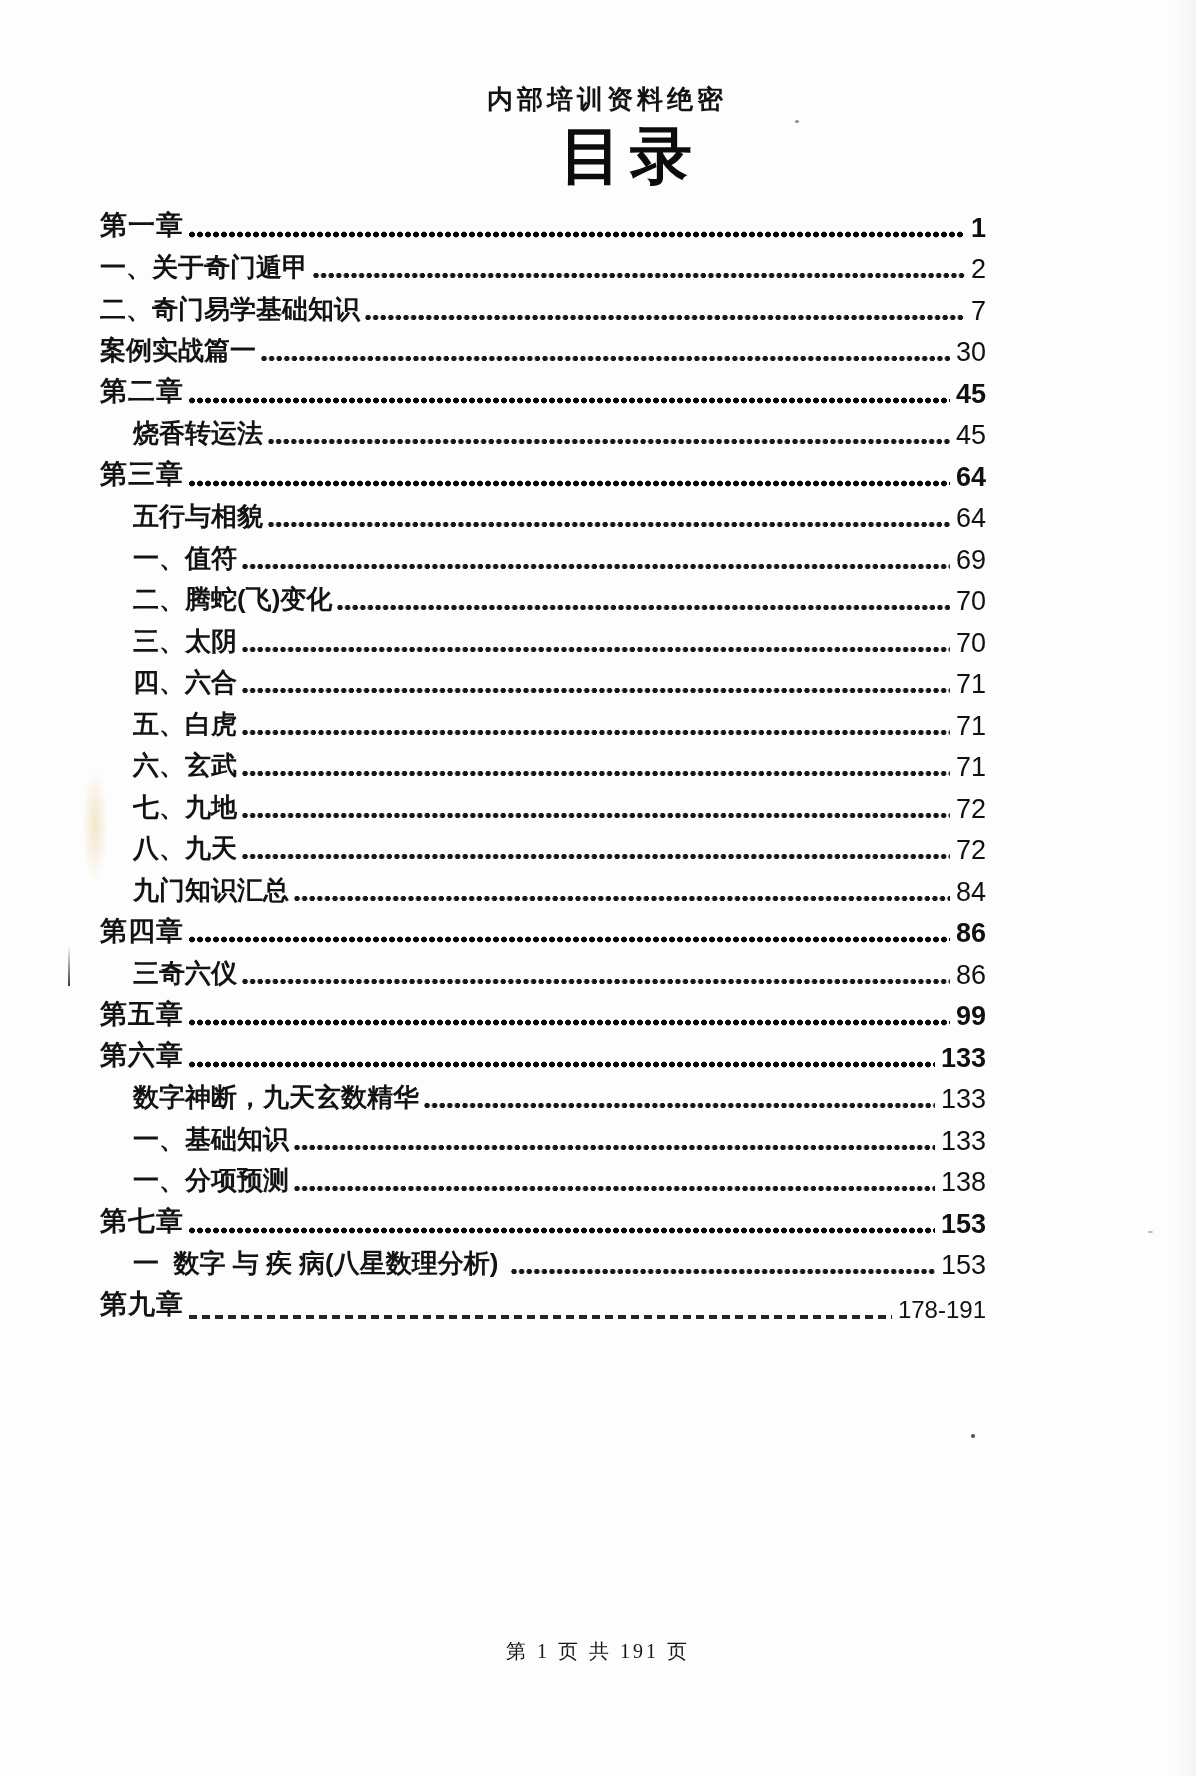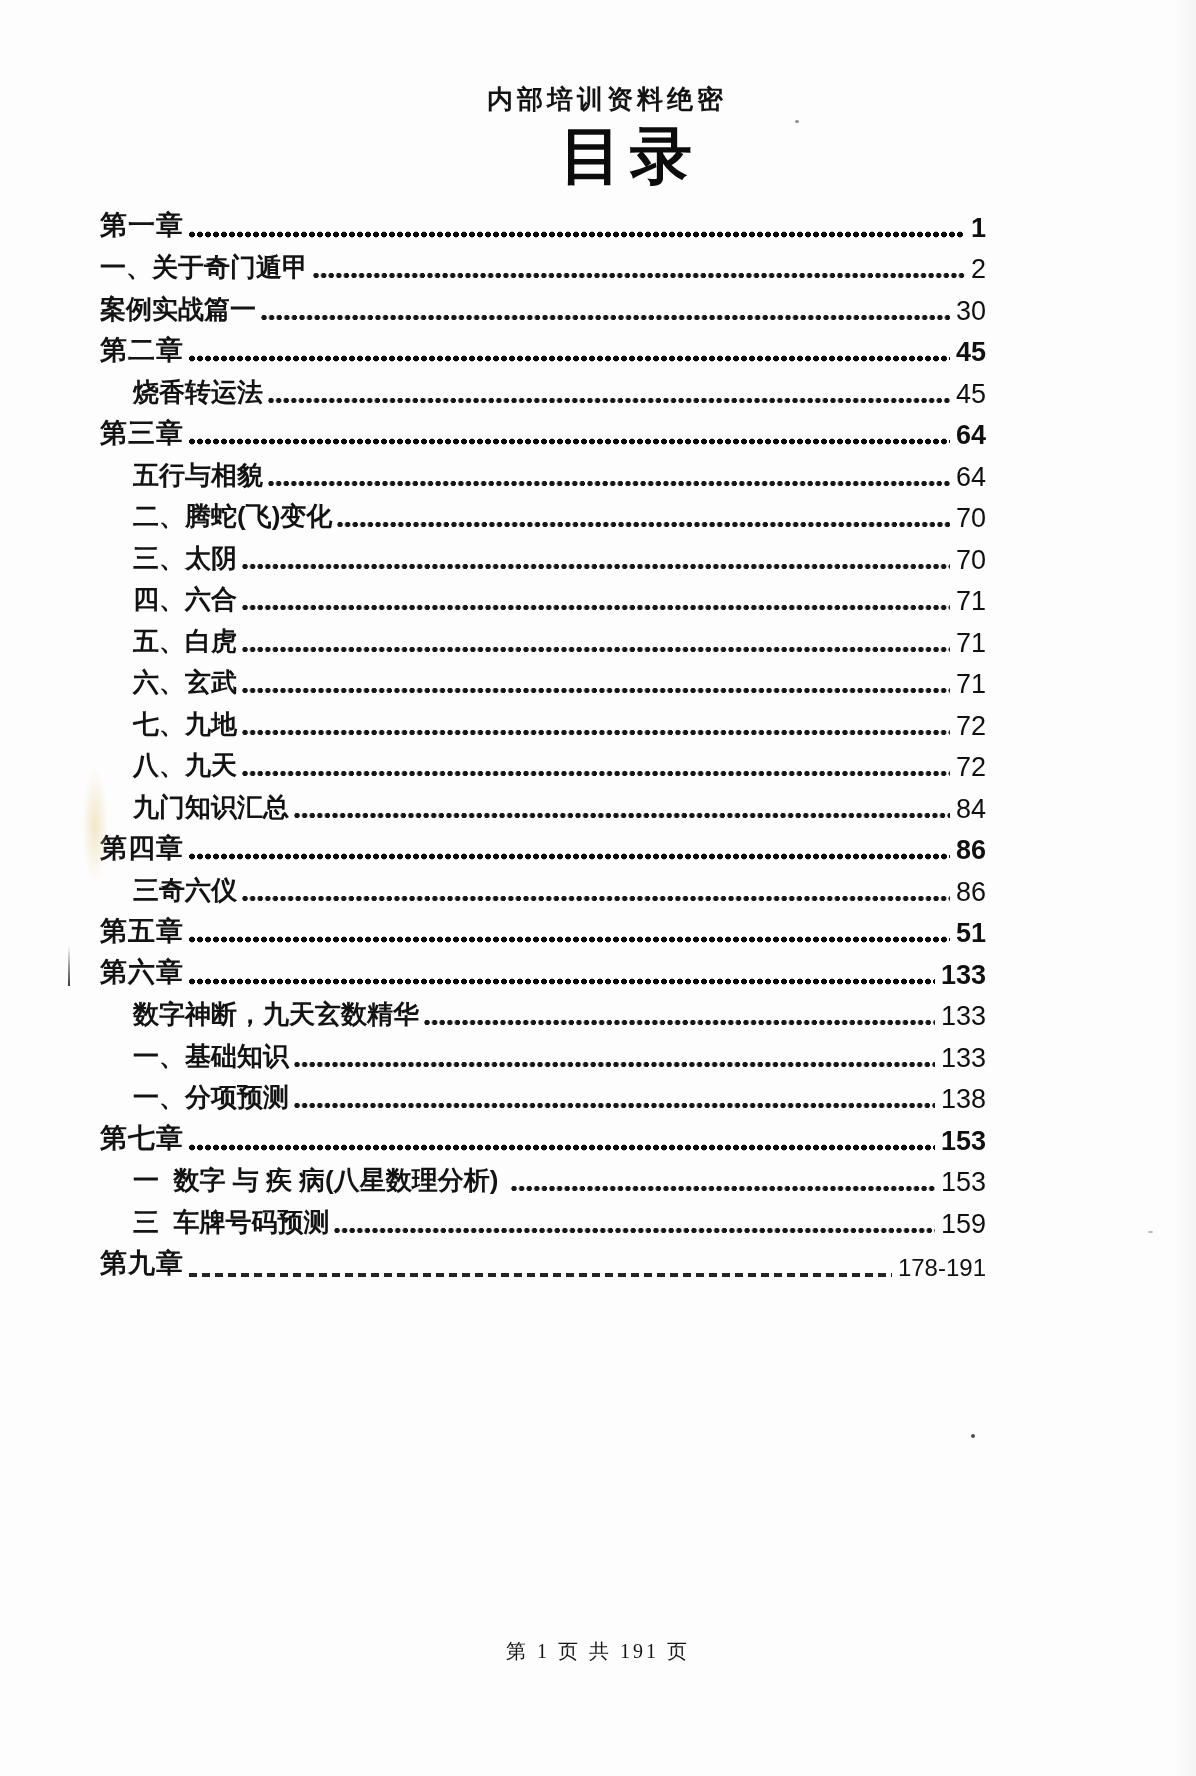--- a/index.html
+++ b/index.html
@@ -90,6 +90,11 @@
     <span class="toc-page">2</span>
   </div>
 
+  <div class="toc-row lvl2">
+    <span class="toc-label">二、奇门易学基础知识</span>
+    <span class="toc-leader leader-dots"></span>
+    <span class="toc-page">7</span>
+  </div>
 
   <div class="toc-row lvl2">
     <span class="toc-label">案例实战篇一</span>

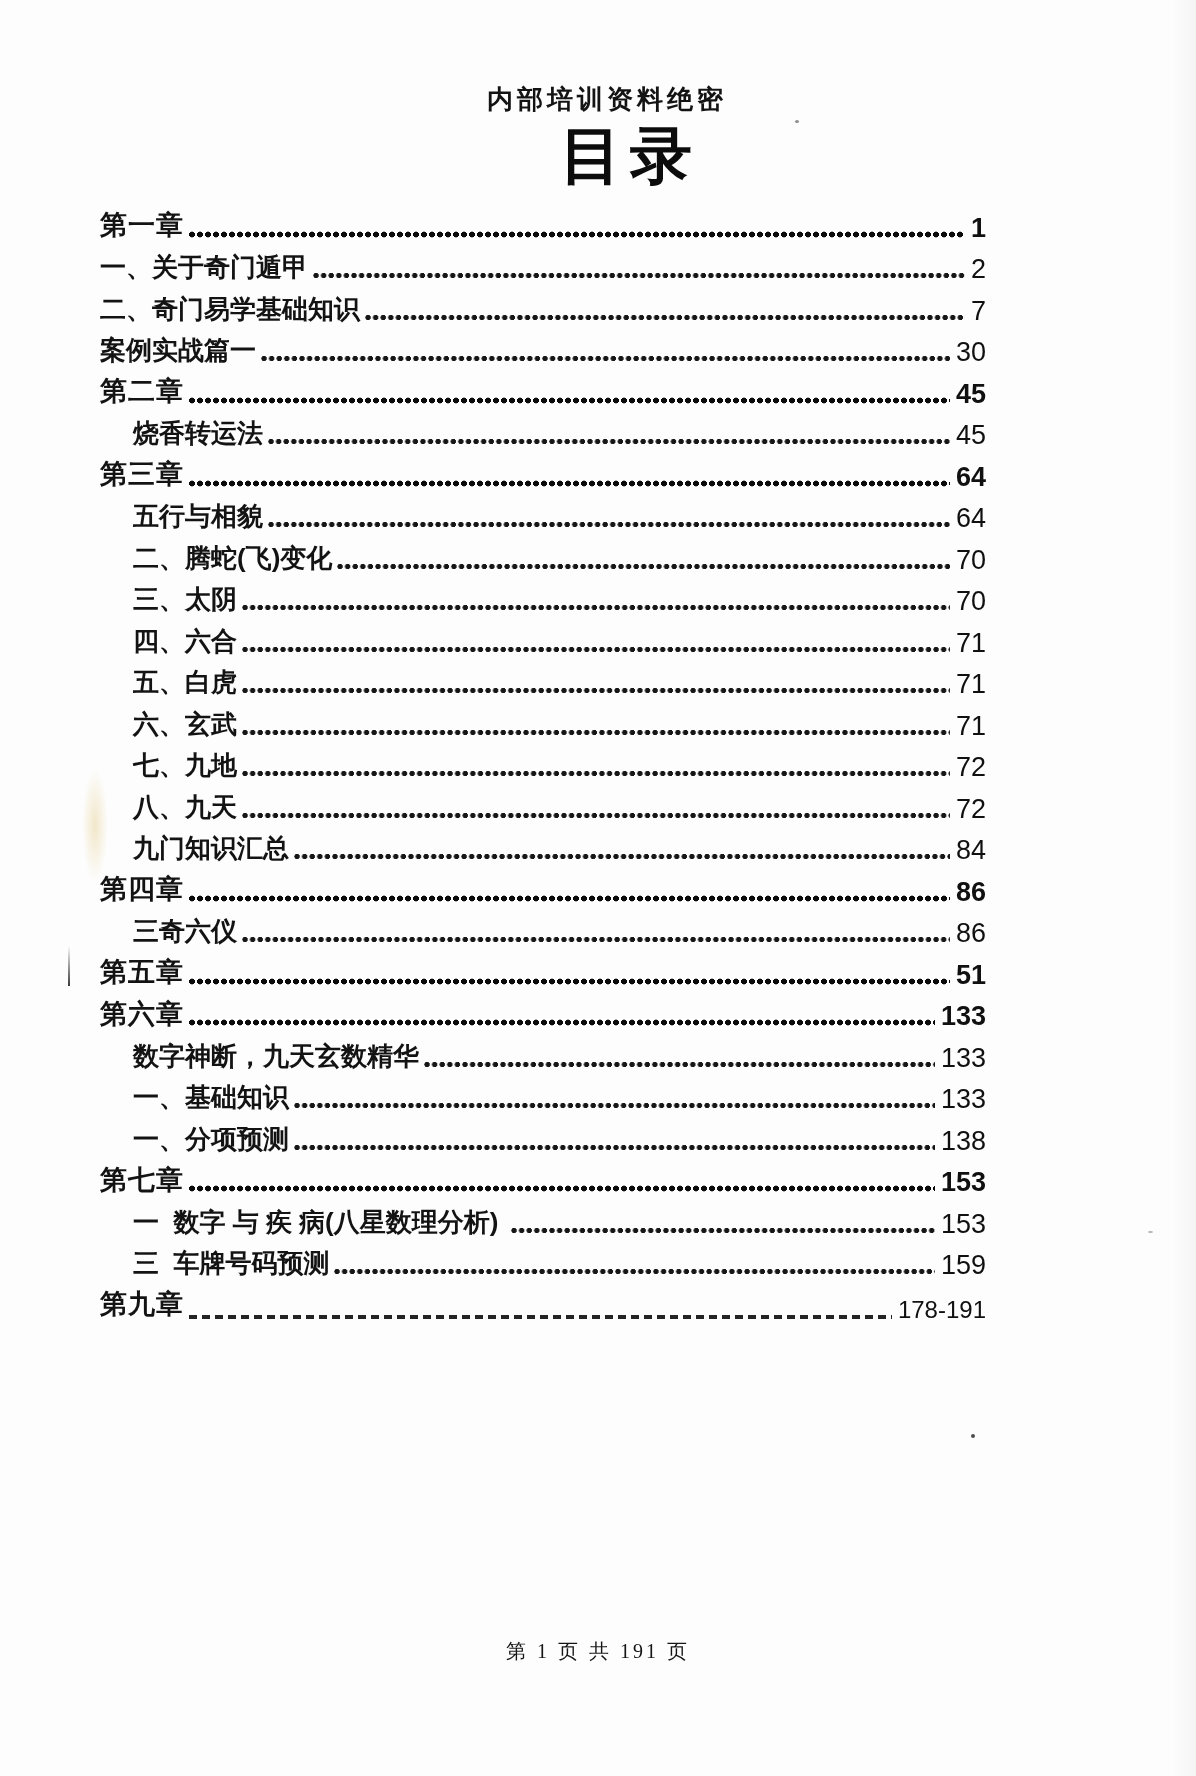--- a/index.html
+++ b/index.html
@@ -126,6 +126,11 @@
     <span class="toc-page">64</span>
   </div>
 
+  <div class="toc-row lvl1">
+    <span class="toc-label">一、值符</span>
+    <span class="toc-leader leader-dots"></span>
+    <span class="toc-page">69</span>
+  </div>
 
   <div class="toc-row lvl1">
     <span class="toc-label">二、腾蛇(飞)变化</span>

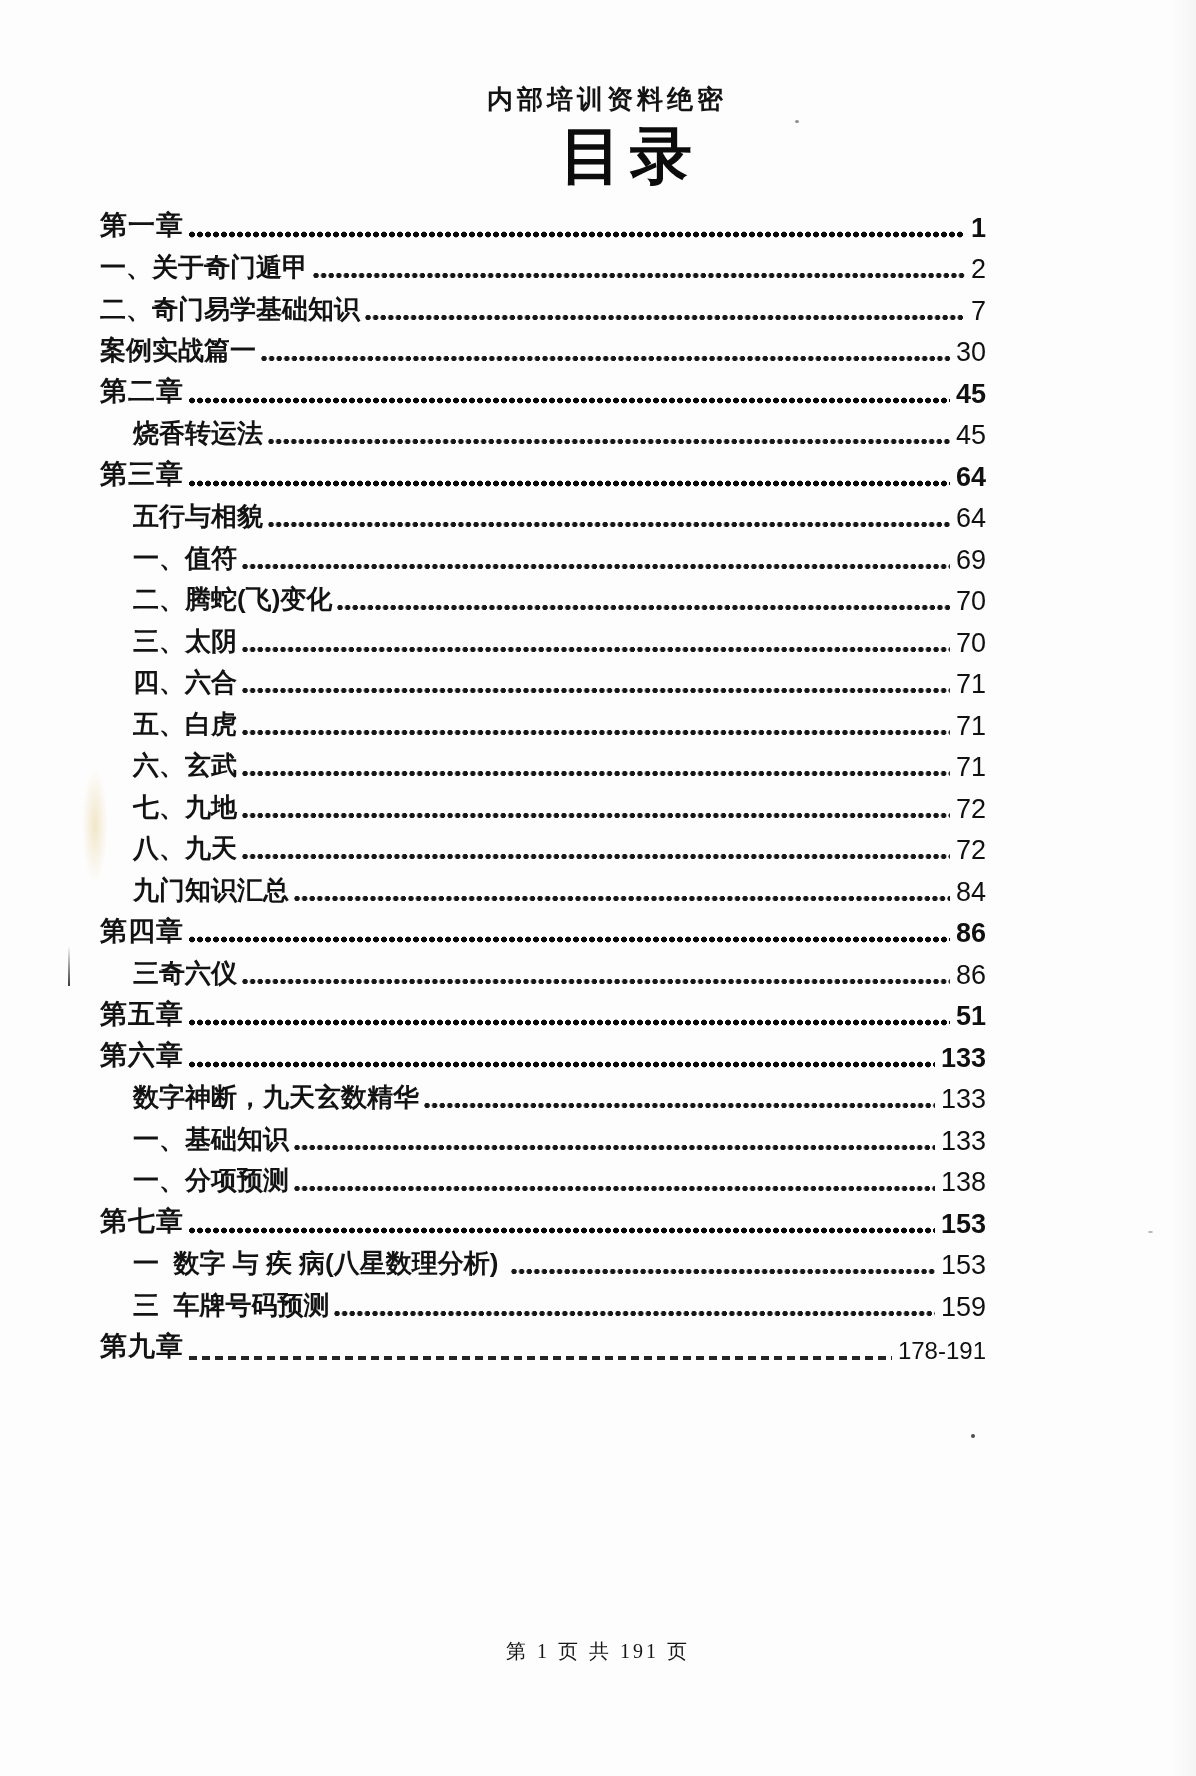--- a/index.html
+++ b/index.html
@@ -195,7 +195,7 @@
   <div class="toc-row lvl0 label-bold">
     <span class="toc-label">第五章</span>
     <span class="toc-leader leader-dots"></span>
-    <span class="toc-page page-bold">51</span>
+    <span class="toc-page page-bold">99</span>
   </div>
 
   <div class="toc-row lvl0 label-bold">

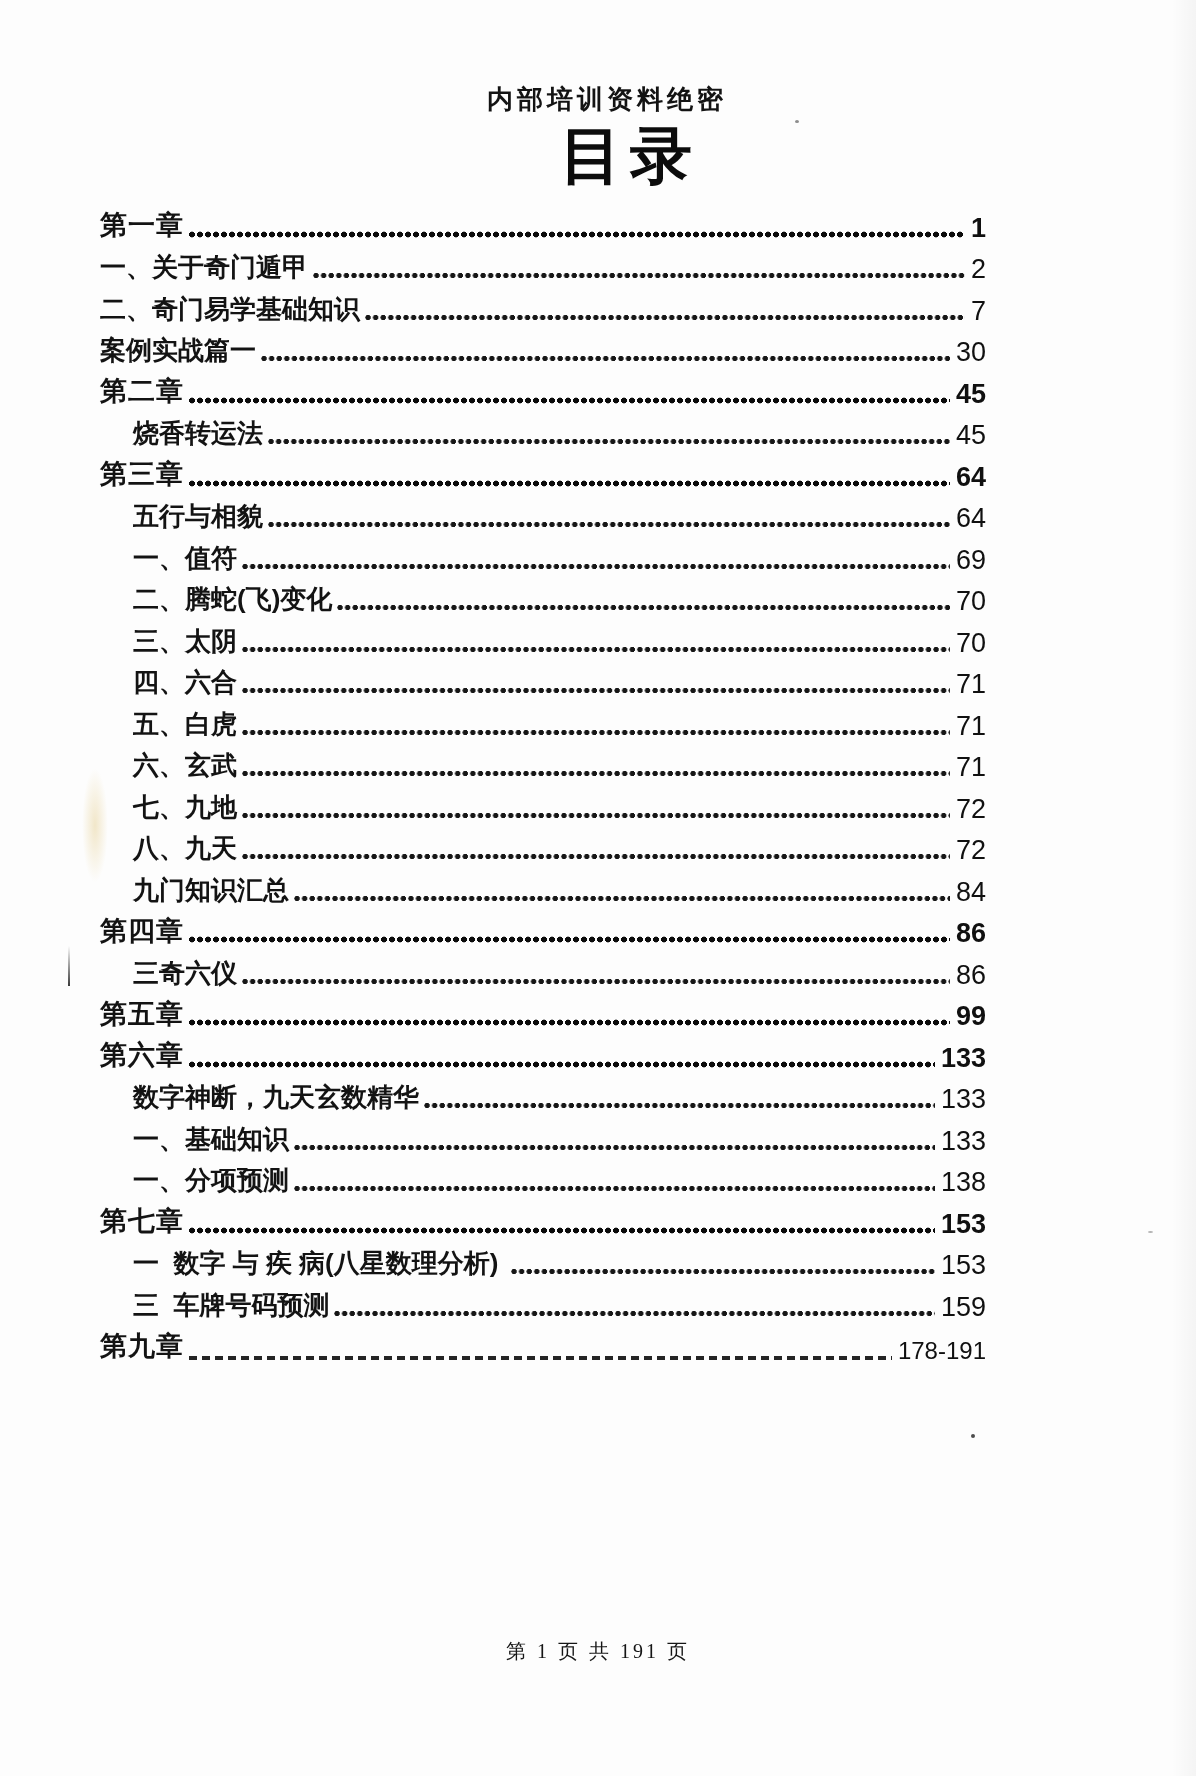--- a/index.html
+++ b/index.html
@@ -234,11 +234,6 @@
     <span class="toc-page">153</span>
   </div>
 
-  <div class="toc-row lvl1">
-    <span class="toc-label">三  车牌号码预测</span>
-    <span class="toc-leader leader-dots"></span>
-    <span class="toc-page">159</span>
-  </div>
 
 
   <div class="toc-row lvl0 label-bold">

